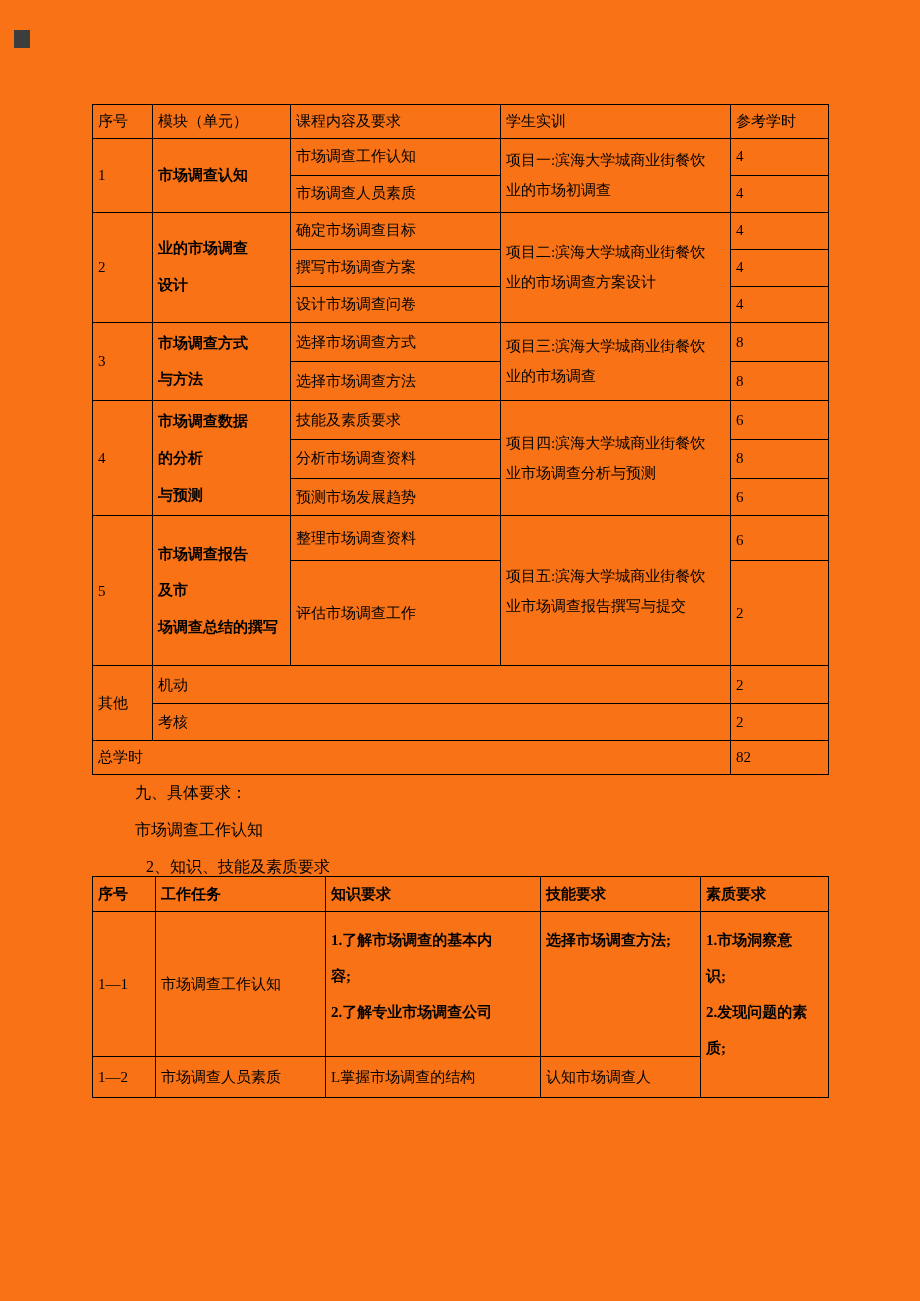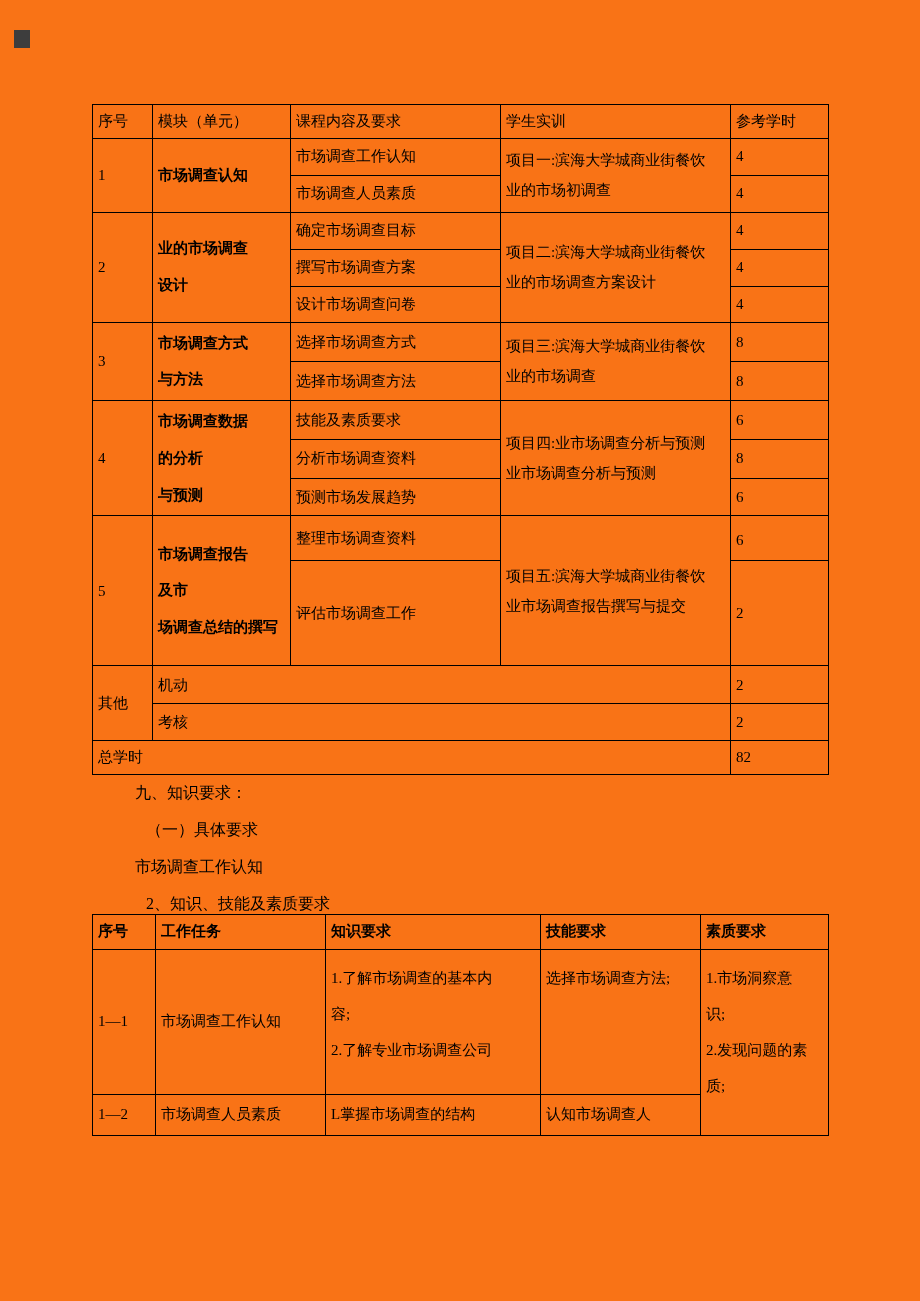--- a/index.html
+++ b/index.html
@@ -118,7 +118,7 @@
 的分析
 与预测</td>
       <td>技能及素质要求</td>
-      <td rowspan="3" class="train pre">项目四:业市场调查分析与预测
+      <td rowspan="3" class="train pre">项目四:滨海大学城商业街餐饮
 业市场调查分析与预测</td>
       <td>6</td>
     </tr>

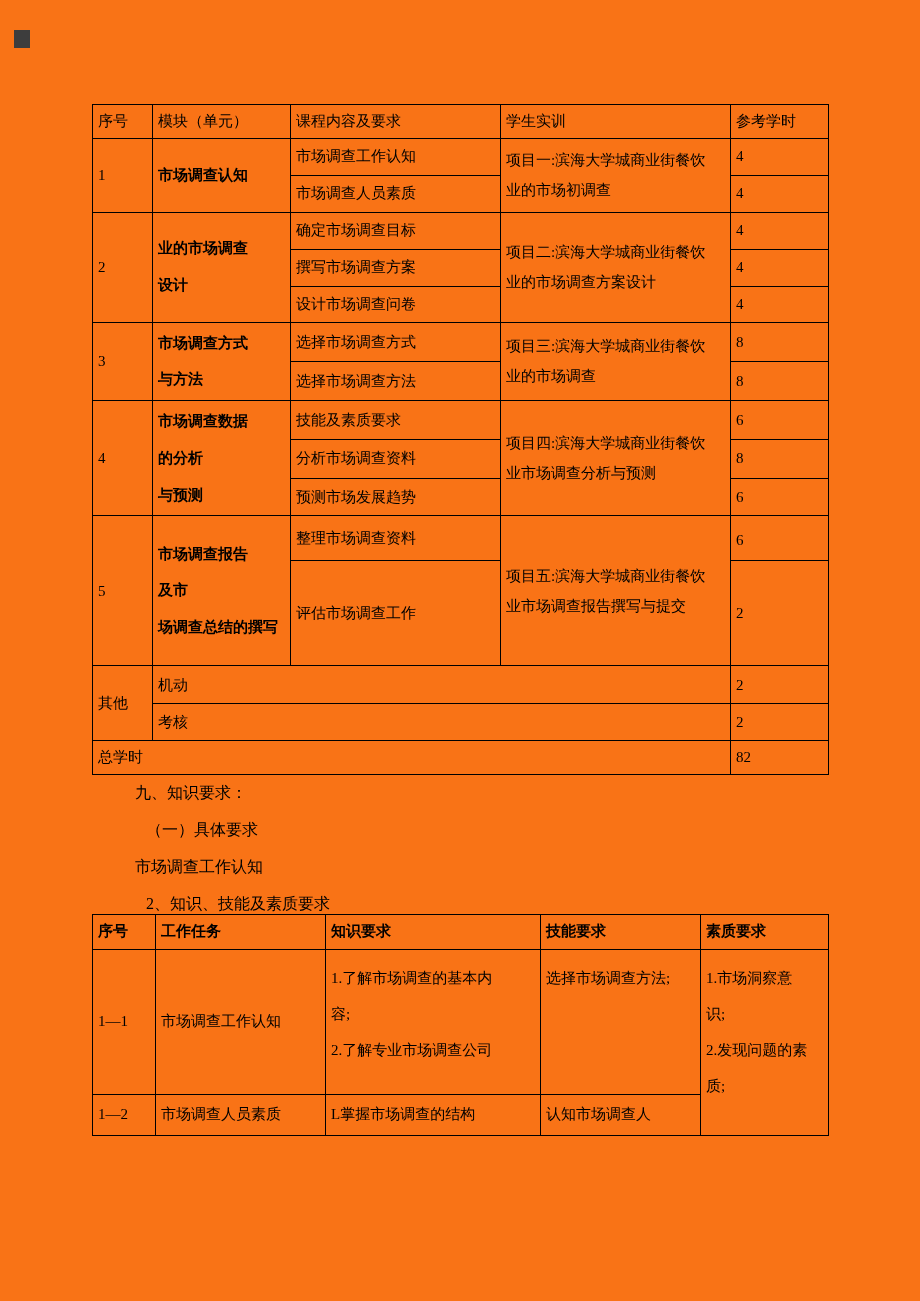--- a/index.html
+++ b/index.html
@@ -164,7 +164,7 @@
     </table>
 
   <div class="paras">
-    <div class="para ind1">九、知识要求：</div>
+    <div class="para ind1">九、具体要求：</div>
     <div class="para ind2">（一）具体要求</div>
     <div class="para ind1">市场调查工作认知</div>
     <div class="para ind2">2、知识、技能及素质要求</div>

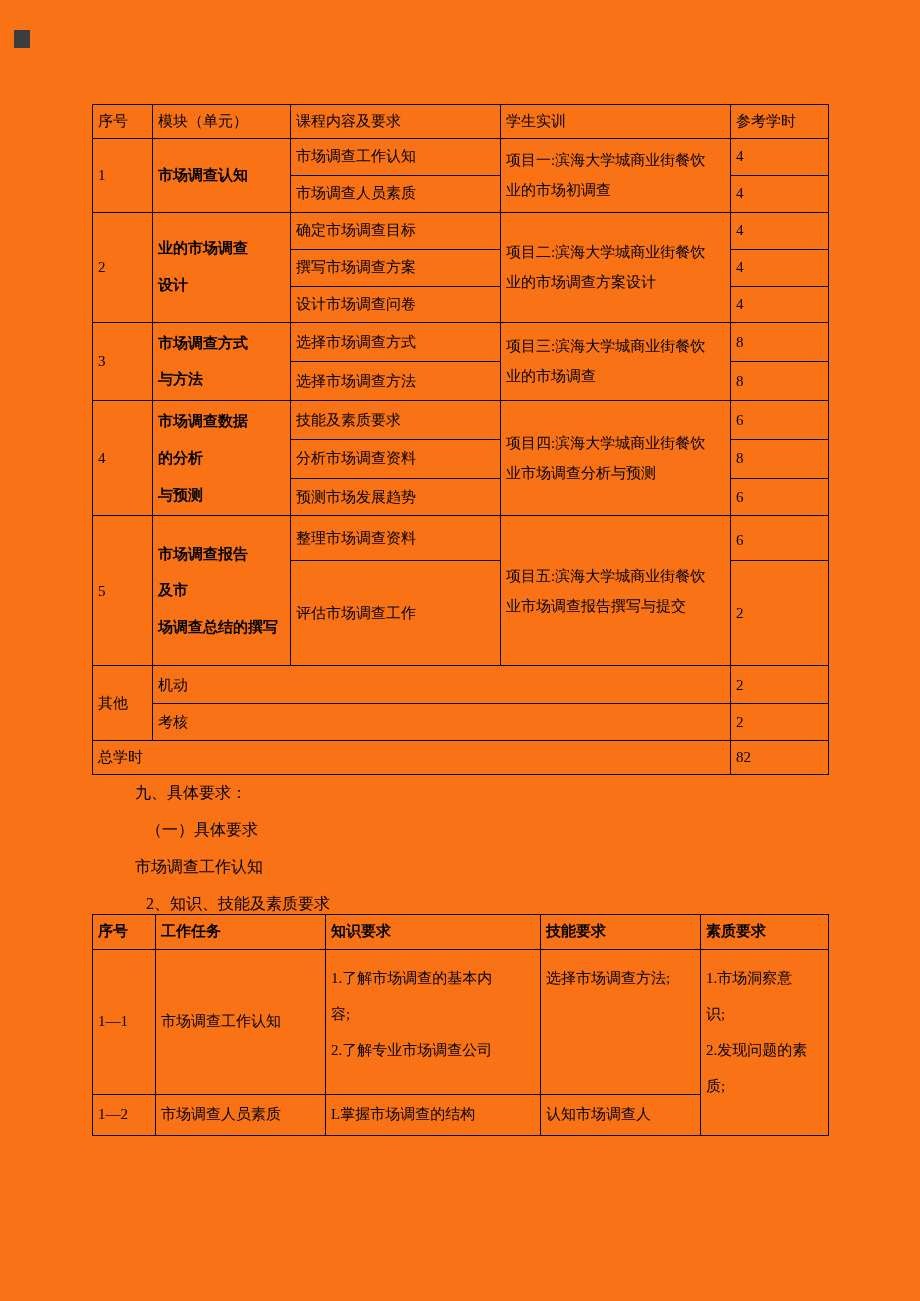--- a/index.html
+++ b/index.html
@@ -165,7 +165,6 @@
 
   <div class="paras">
     <div class="para ind1">九、具体要求：</div>
-    <div class="para ind2">（一）具体要求</div>
     <div class="para ind1">市场调查工作认知</div>
     <div class="para ind2">2、知识、技能及素质要求</div>
   </div>

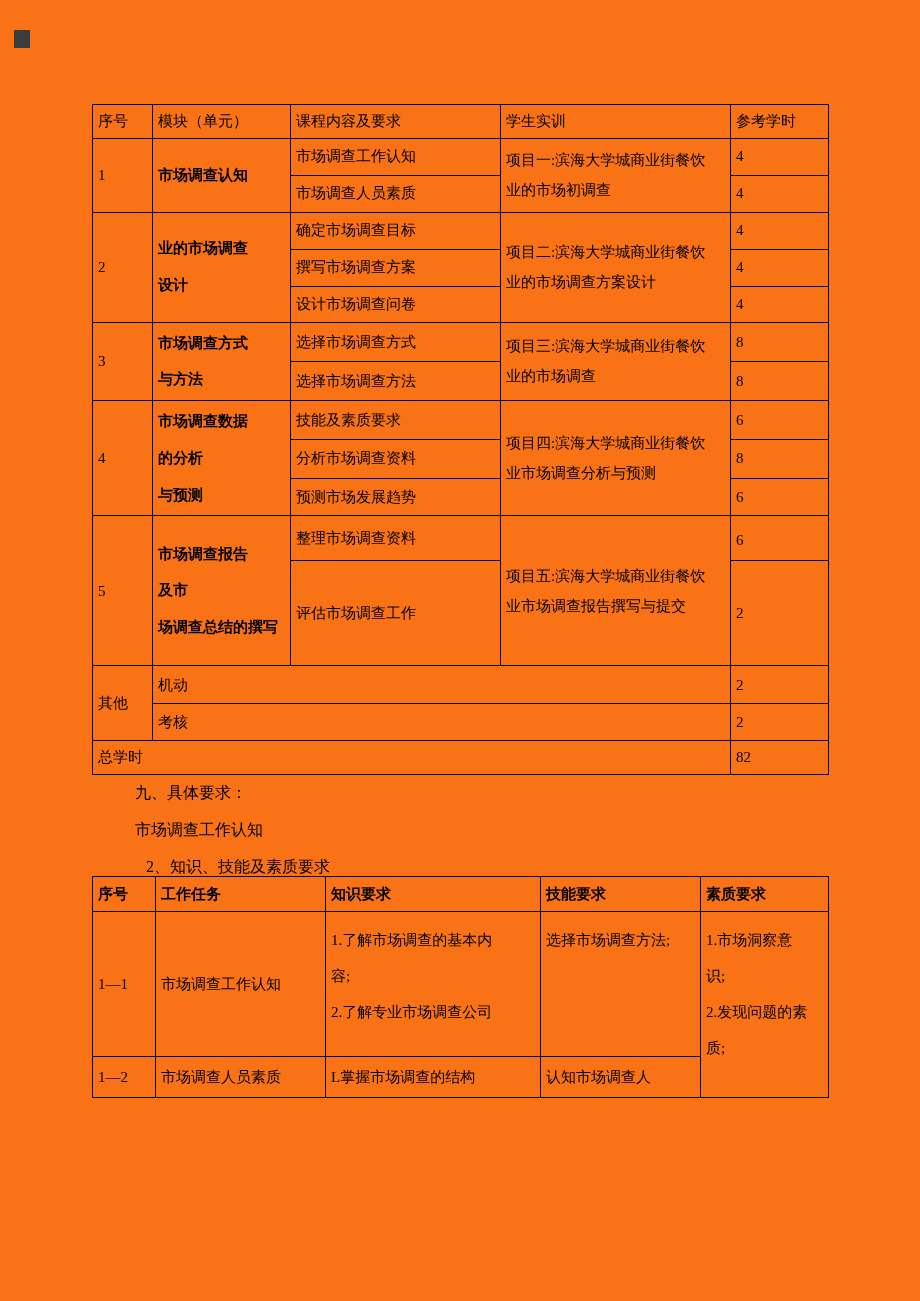--- a/index.html
+++ b/index.html
@@ -35,7 +35,7 @@
   .module{font-weight:bold;line-height:2.45;}
   .train{line-height:2.0;}
   .t2 .hd{font-weight:bold;}
-  .topcell{vertical-align:top;padding-top:10px;line-height:2.4;}
+  .topcell{vertical-align:top;padding-top:10px;line-height:2.4;font-weight:bold;}
   .paras{margin-top:8px;}
   .para{font-size:16px;line-height:1.2;margin:18px 0 0 0;white-space:pre;}
   .paras .para:first-child{margin-top:2px;}

